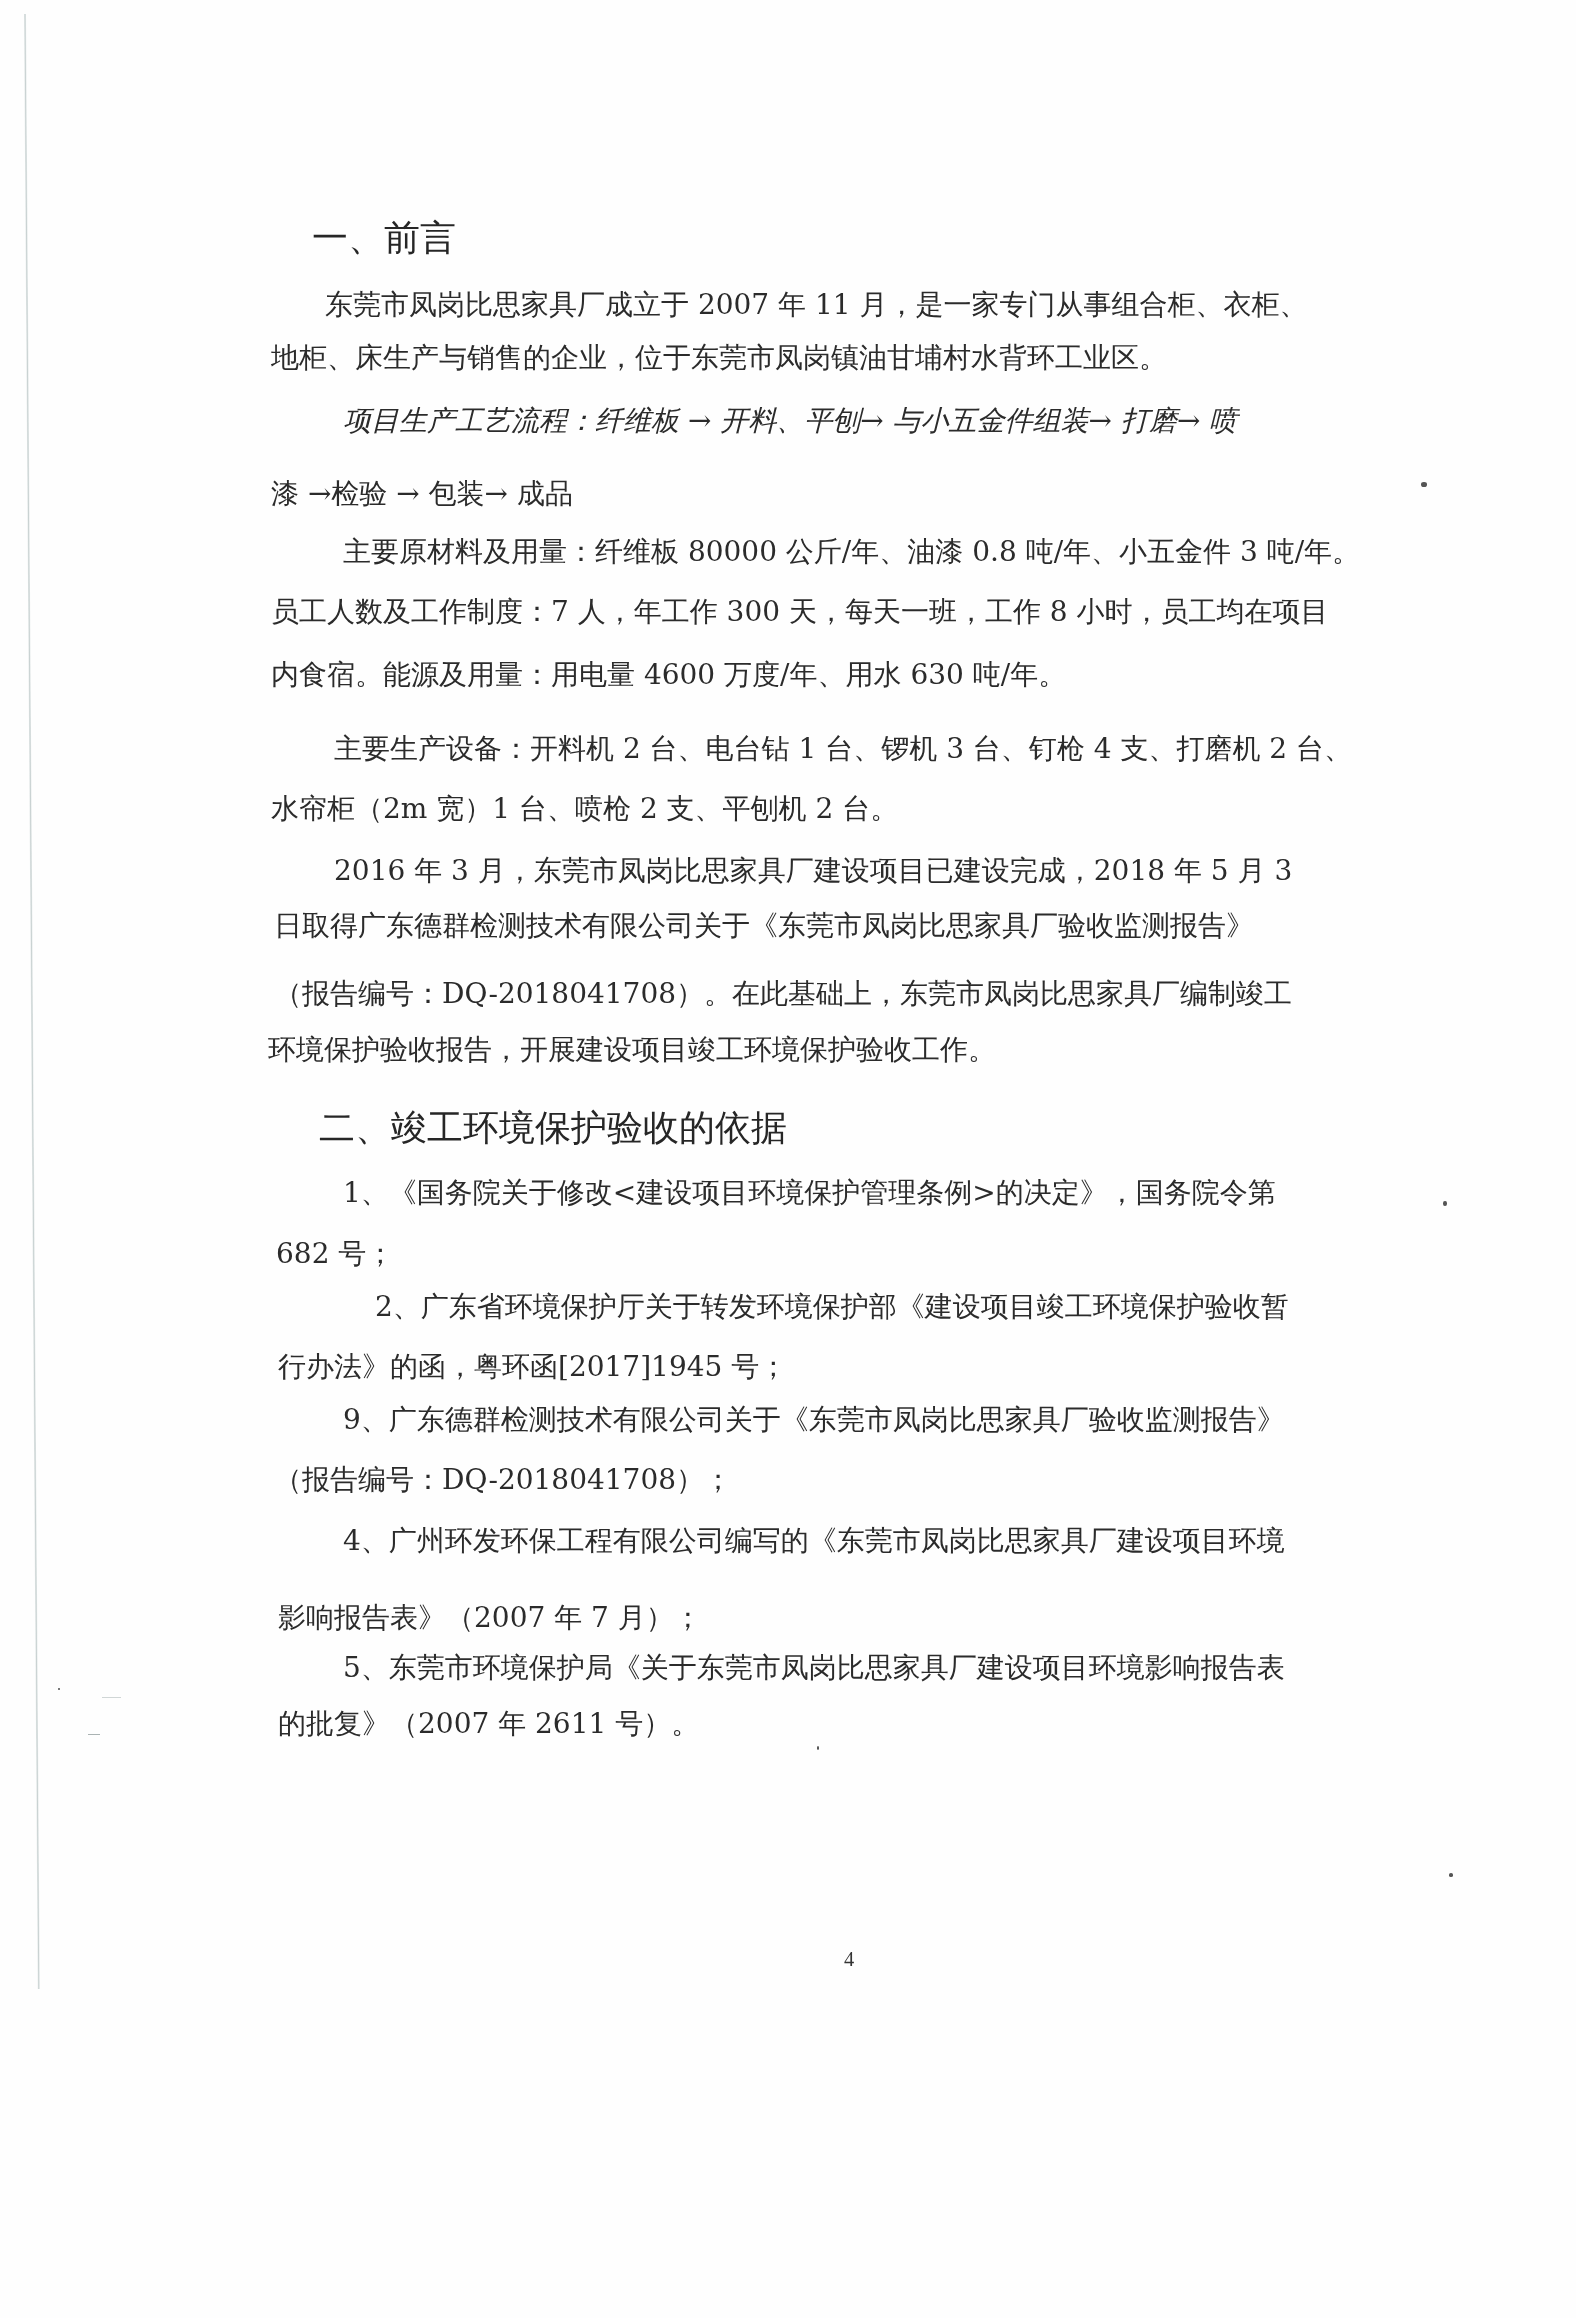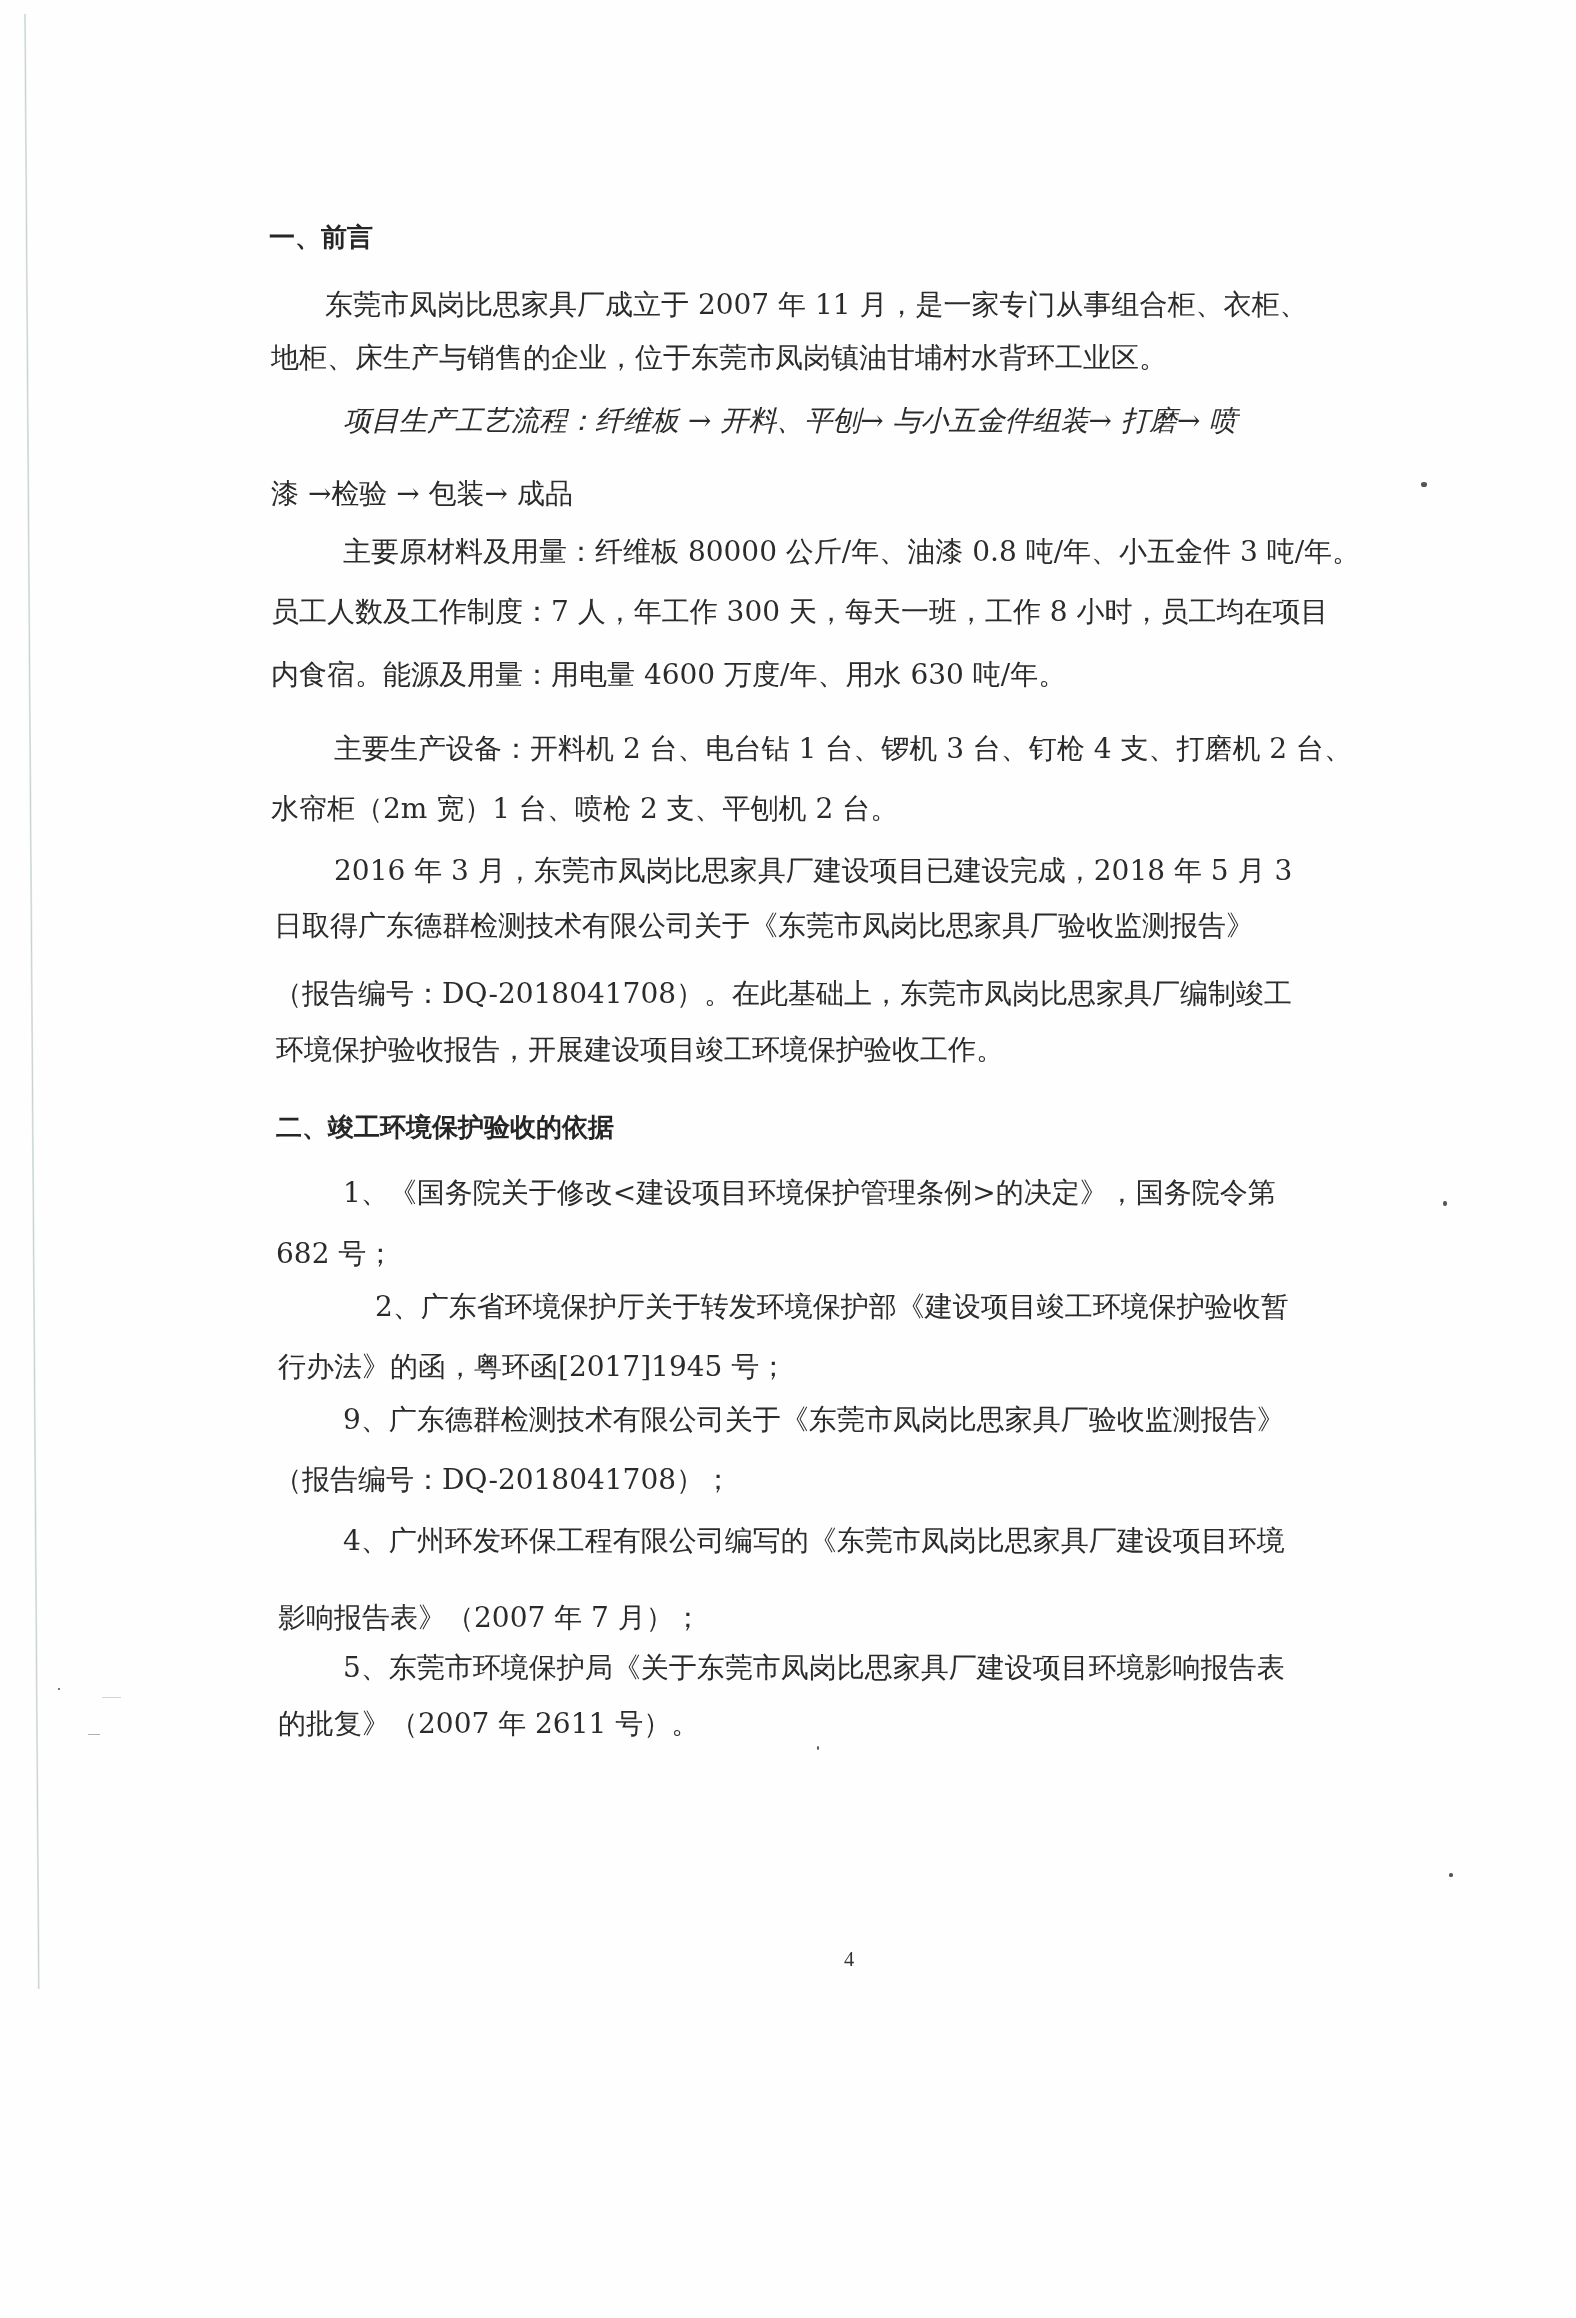--- a/index.html
+++ b/index.html
@@ -18,8 +18,8 @@
   }
   .heading {
     font-family: "DejaVu Sans", "Liberation Sans", sans-serif;
-    font-weight: bold; font-size: 26px; line-height: 51px; height: 51px;
-    transform: translateY(-25.5px); color: #262626;
+    font-weight: normal; font-size: 36px; line-height: 51px; height: 51px;
+    transform: translateY(-25.5px); color: #262626; margin-left: 43px;
   }
   .pagenum {
     position: absolute; left: 844px; top: 1948px;

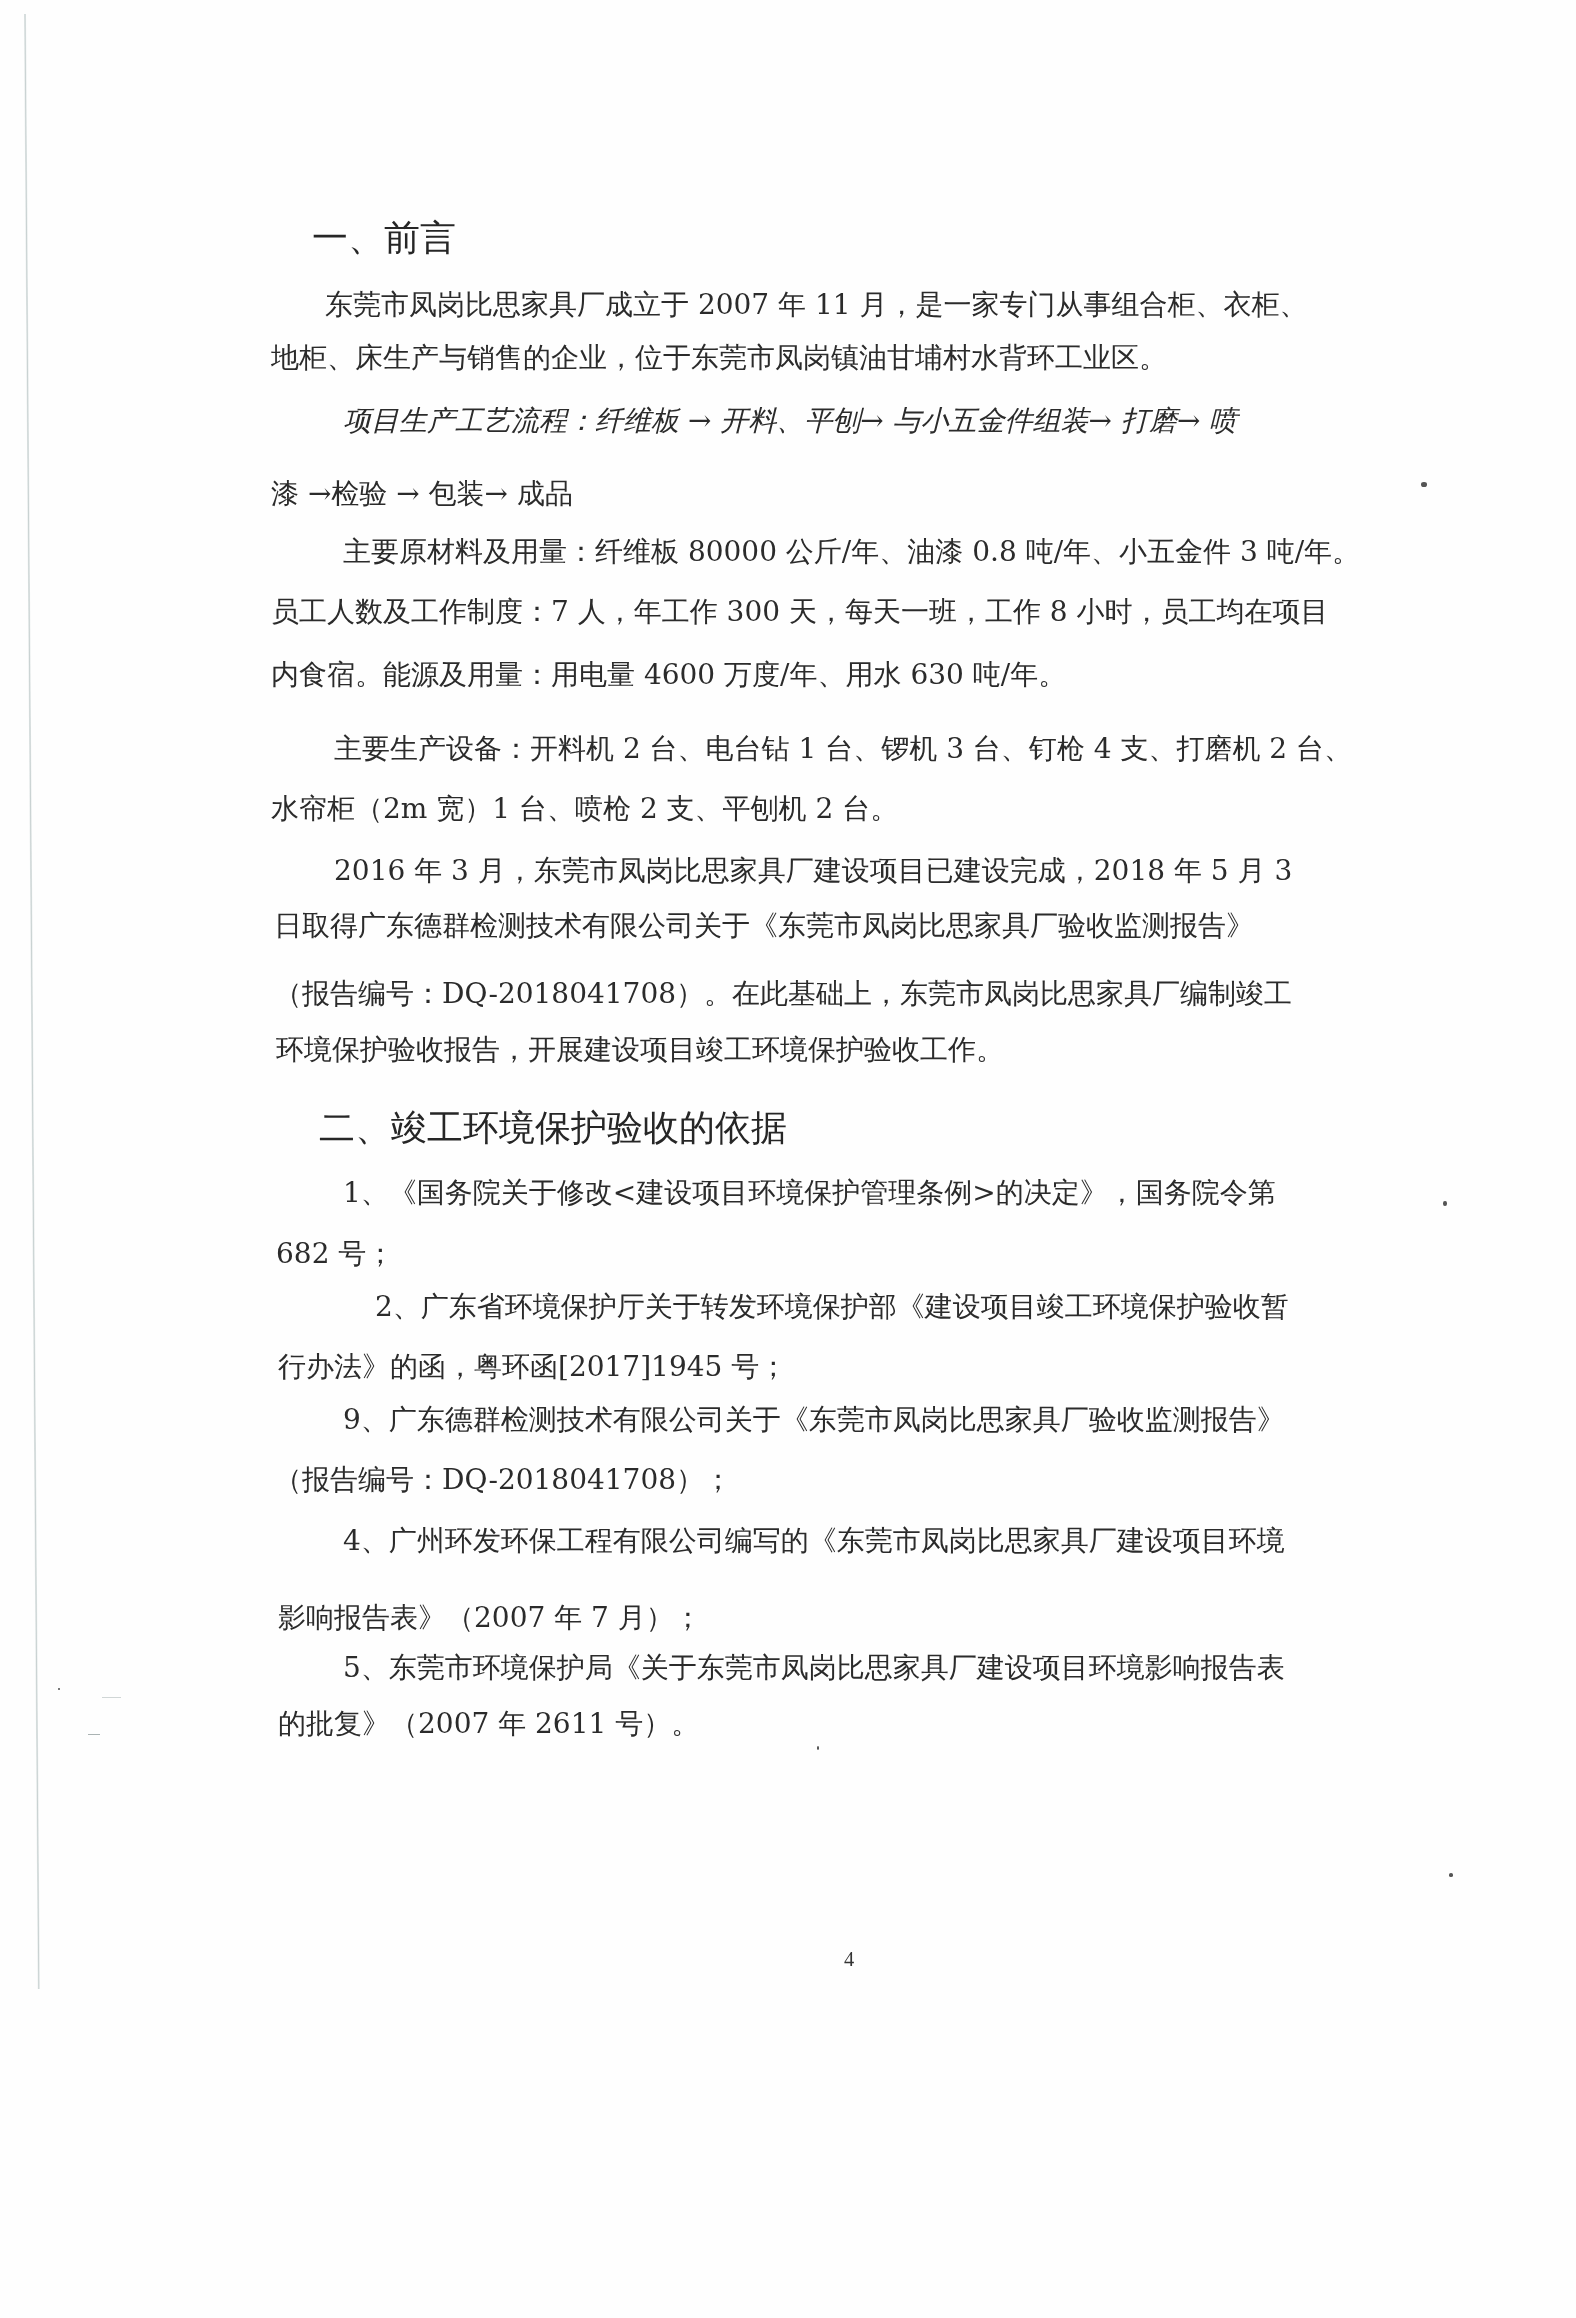--- a/index.html
+++ b/index.html
@@ -47,7 +47,7 @@
   <div class="line" style="left:334px; top:870px;">2016 年 3 月，东莞市凤岗比思家具厂建设项目已建设完成，2018 年 5 月 3</div>
   <div class="line" style="left:274px; top:925px;">日取得广东德群检测技术有限公司关于《东莞市凤岗比思家具厂验收监测报告》</div>
   <div class="line" style="left:274px; top:993px;">（报告编号：DQ-2018041708）。在此基础上，东莞市凤岗比思家具厂编制竣工</div>
-  <div class="line" style="left:276px; top:1049px;text-align:right;">环境保护验收报告，开展建设项目竣工环境保护验收工作。</div>
+  <div class="line" style="left:268px; top:1049px;text-align:right;">环境保护验收报告，开展建设项目竣工环境保护验收工作。</div>
 
   <div class="line heading" style="left:276px; top:1127px;">二、竣工环境保护验收的依据</div>
 

